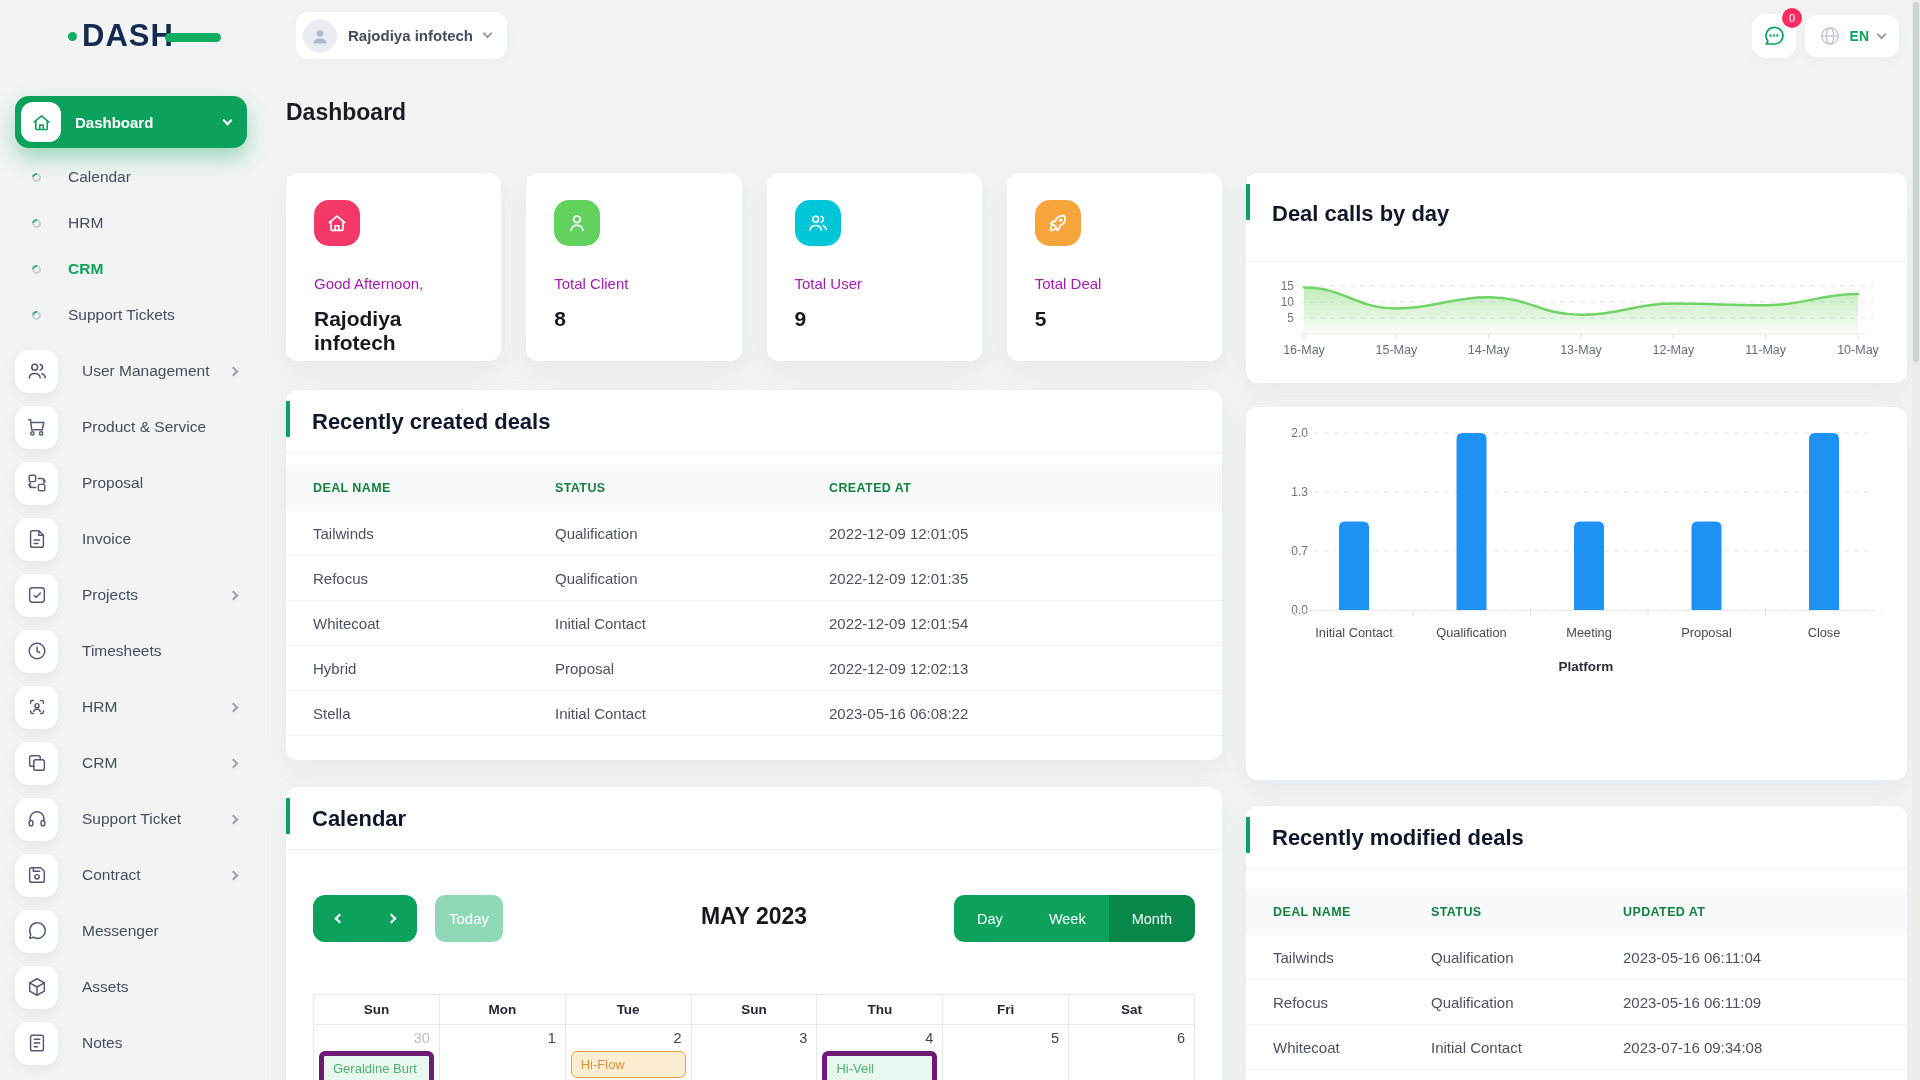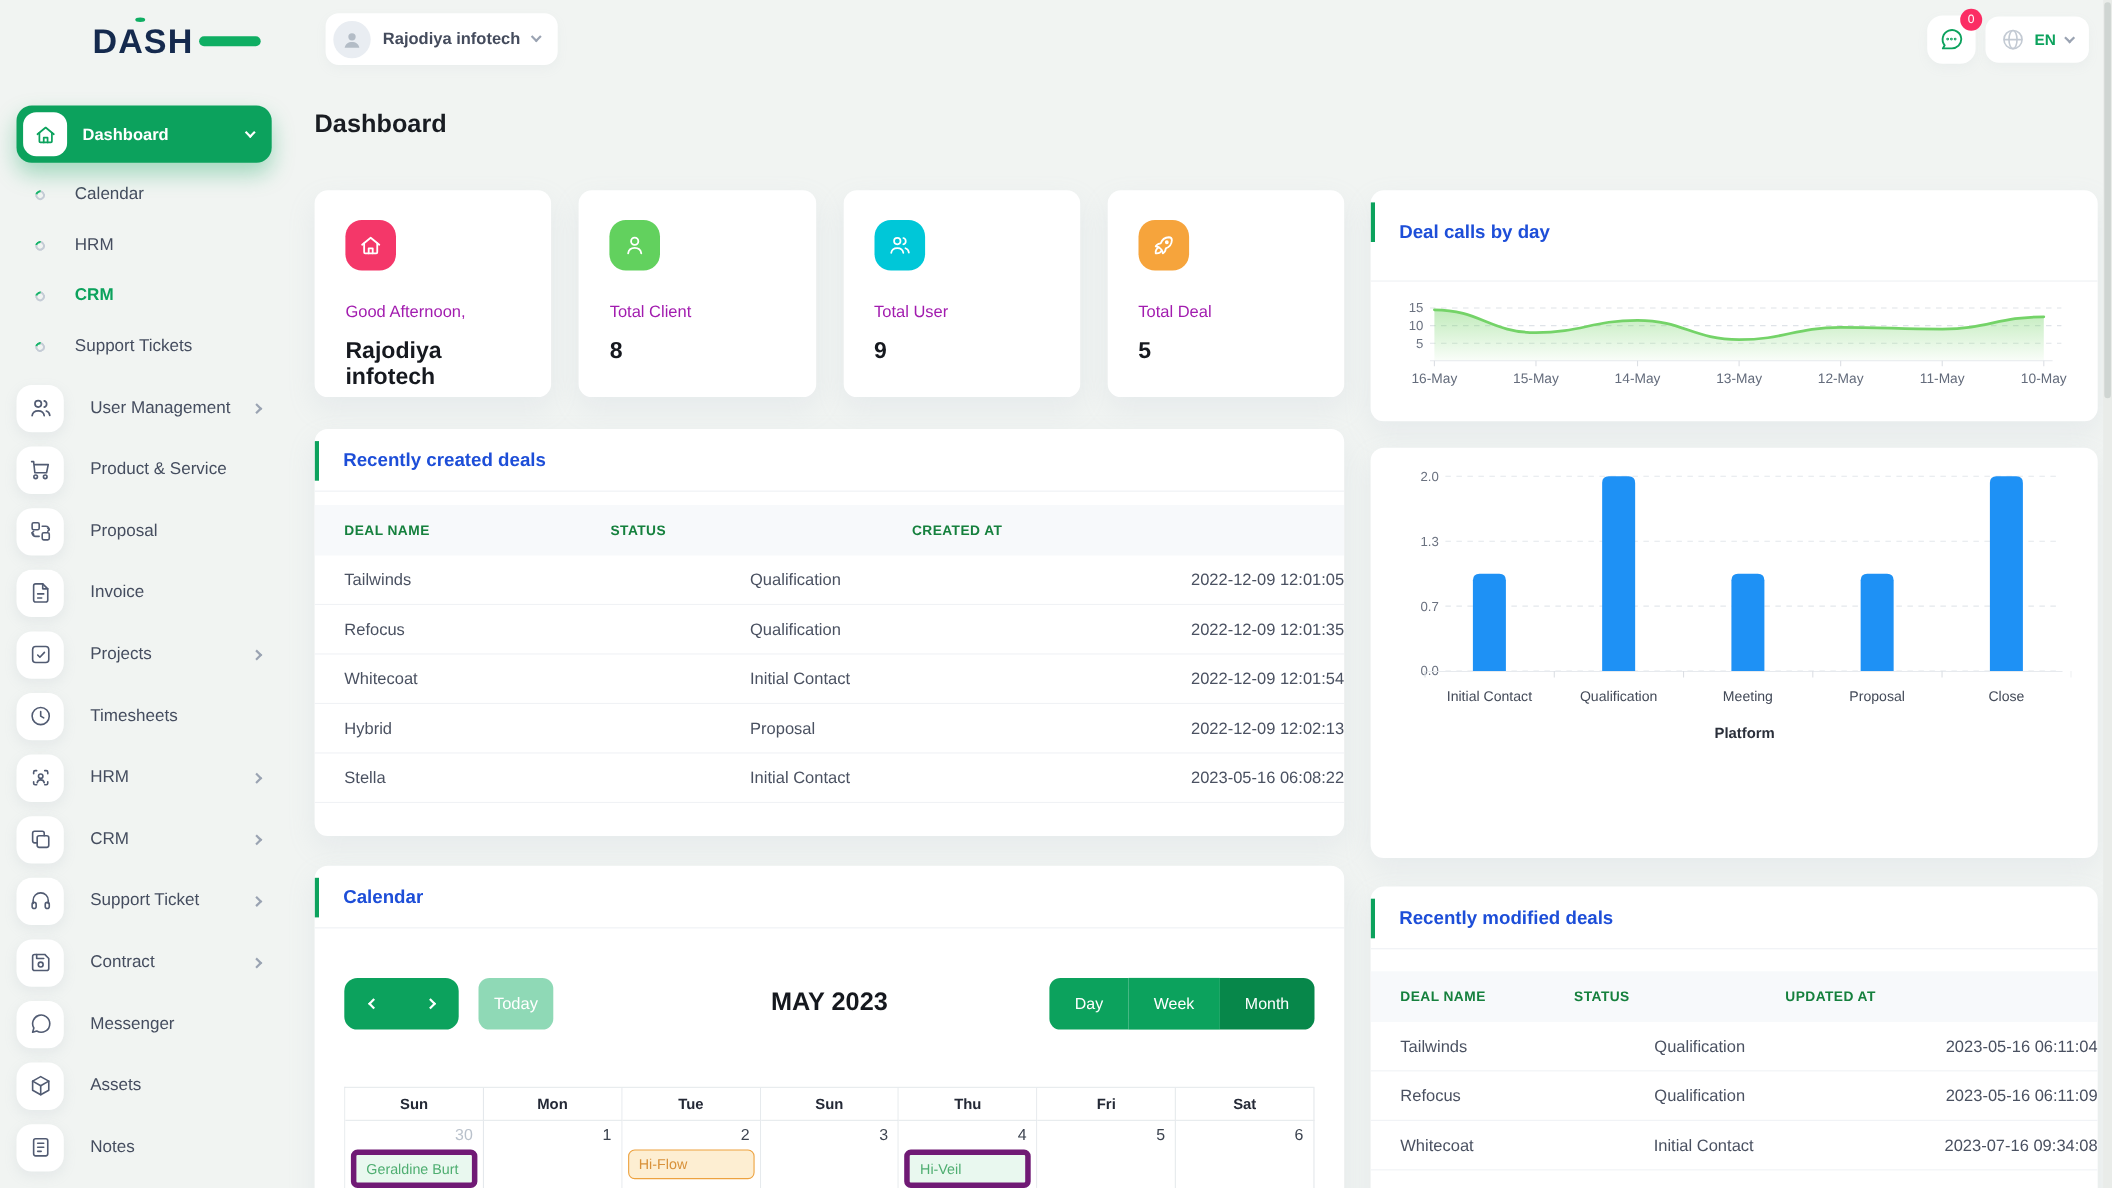--- a/index.html
+++ b/index.html
@@ -8,7 +8,7 @@
   .screen { position:relative; width:1920px; height:1080px; overflow:hidden; background:#f1f4f2; }
 
   
-  .logo { position:absolute; left:84px; top:16px; display:flex; align-items:center; height:40px;flex-direction:column; }
+  .logo { position:absolute; left:68px; top:16px; display:flex; align-items:center; height:40px; }
   .logo-dot { width:9px; height:9px; border-radius:50%; background:#0fae63; margin-right:5px; }
   .logo-text { font-size:31px; font-weight:bold; color:#152a4e; letter-spacing:1px; }
   .logo-bar { position:absolute; left:97px; top:17px; width:56px; height:9px; border-radius:5px; background:#0fae63; }

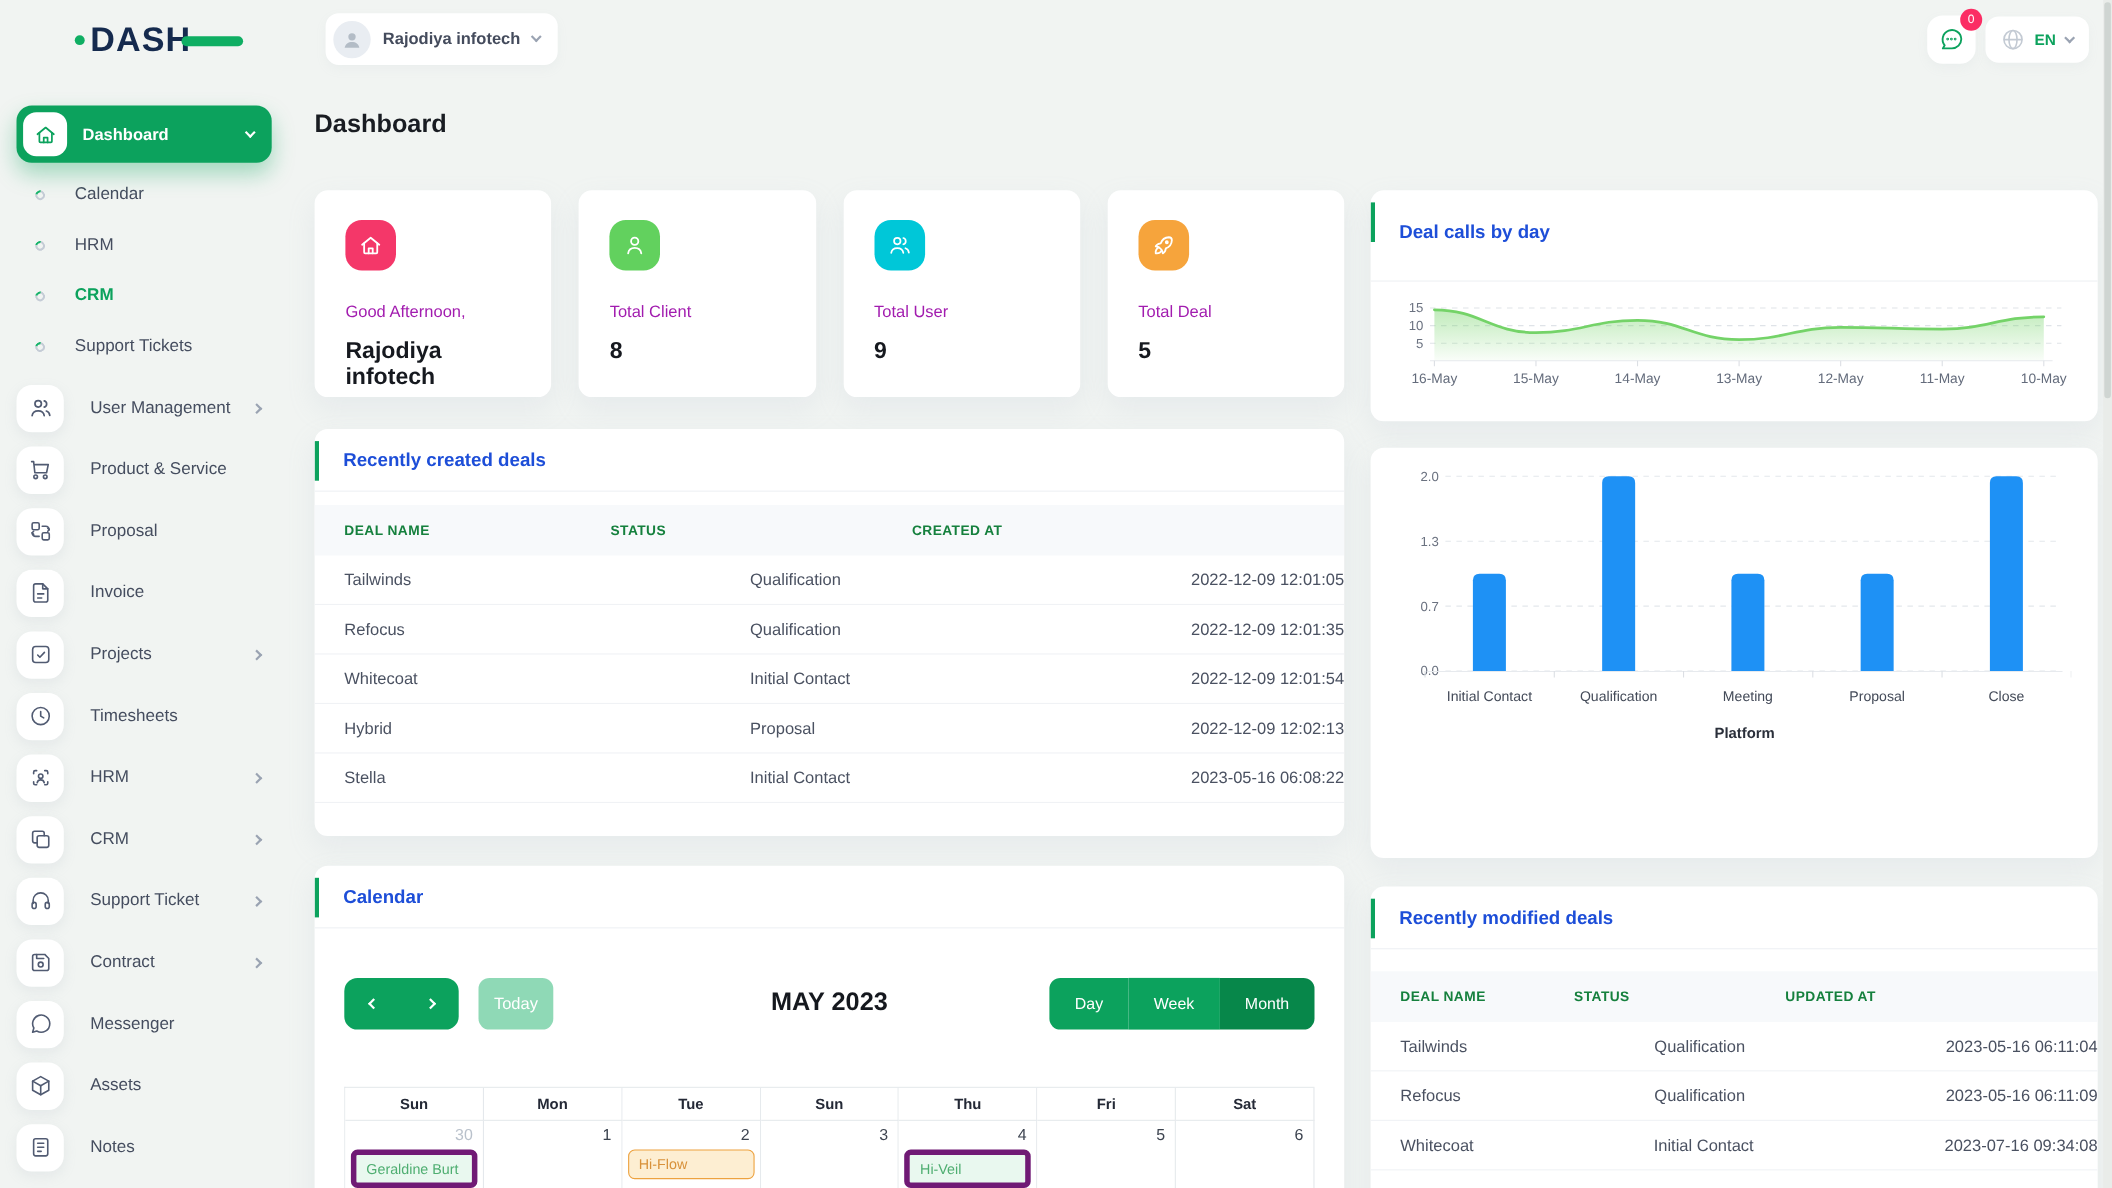--- a/index.html
+++ b/index.html
@@ -62,7 +62,7 @@
   .card-head { padding:19px 26px 17px; border-bottom:1px solid #eef1f4; position:relative; }
   .card-head.tall { padding:28px 26px 34px; }
   .card-head::before { content:""; position:absolute; left:0; top:11px; width:4px; height:36px; background:#0ca25d; }
-  .card-title { font-size:17px; font-weight:bold; color:#1d4ed8; }
+  .card-title { font-size:22px; font-weight:bold; color:#0f172a; }
 
   
   .stats { display:flex; gap:25px; }

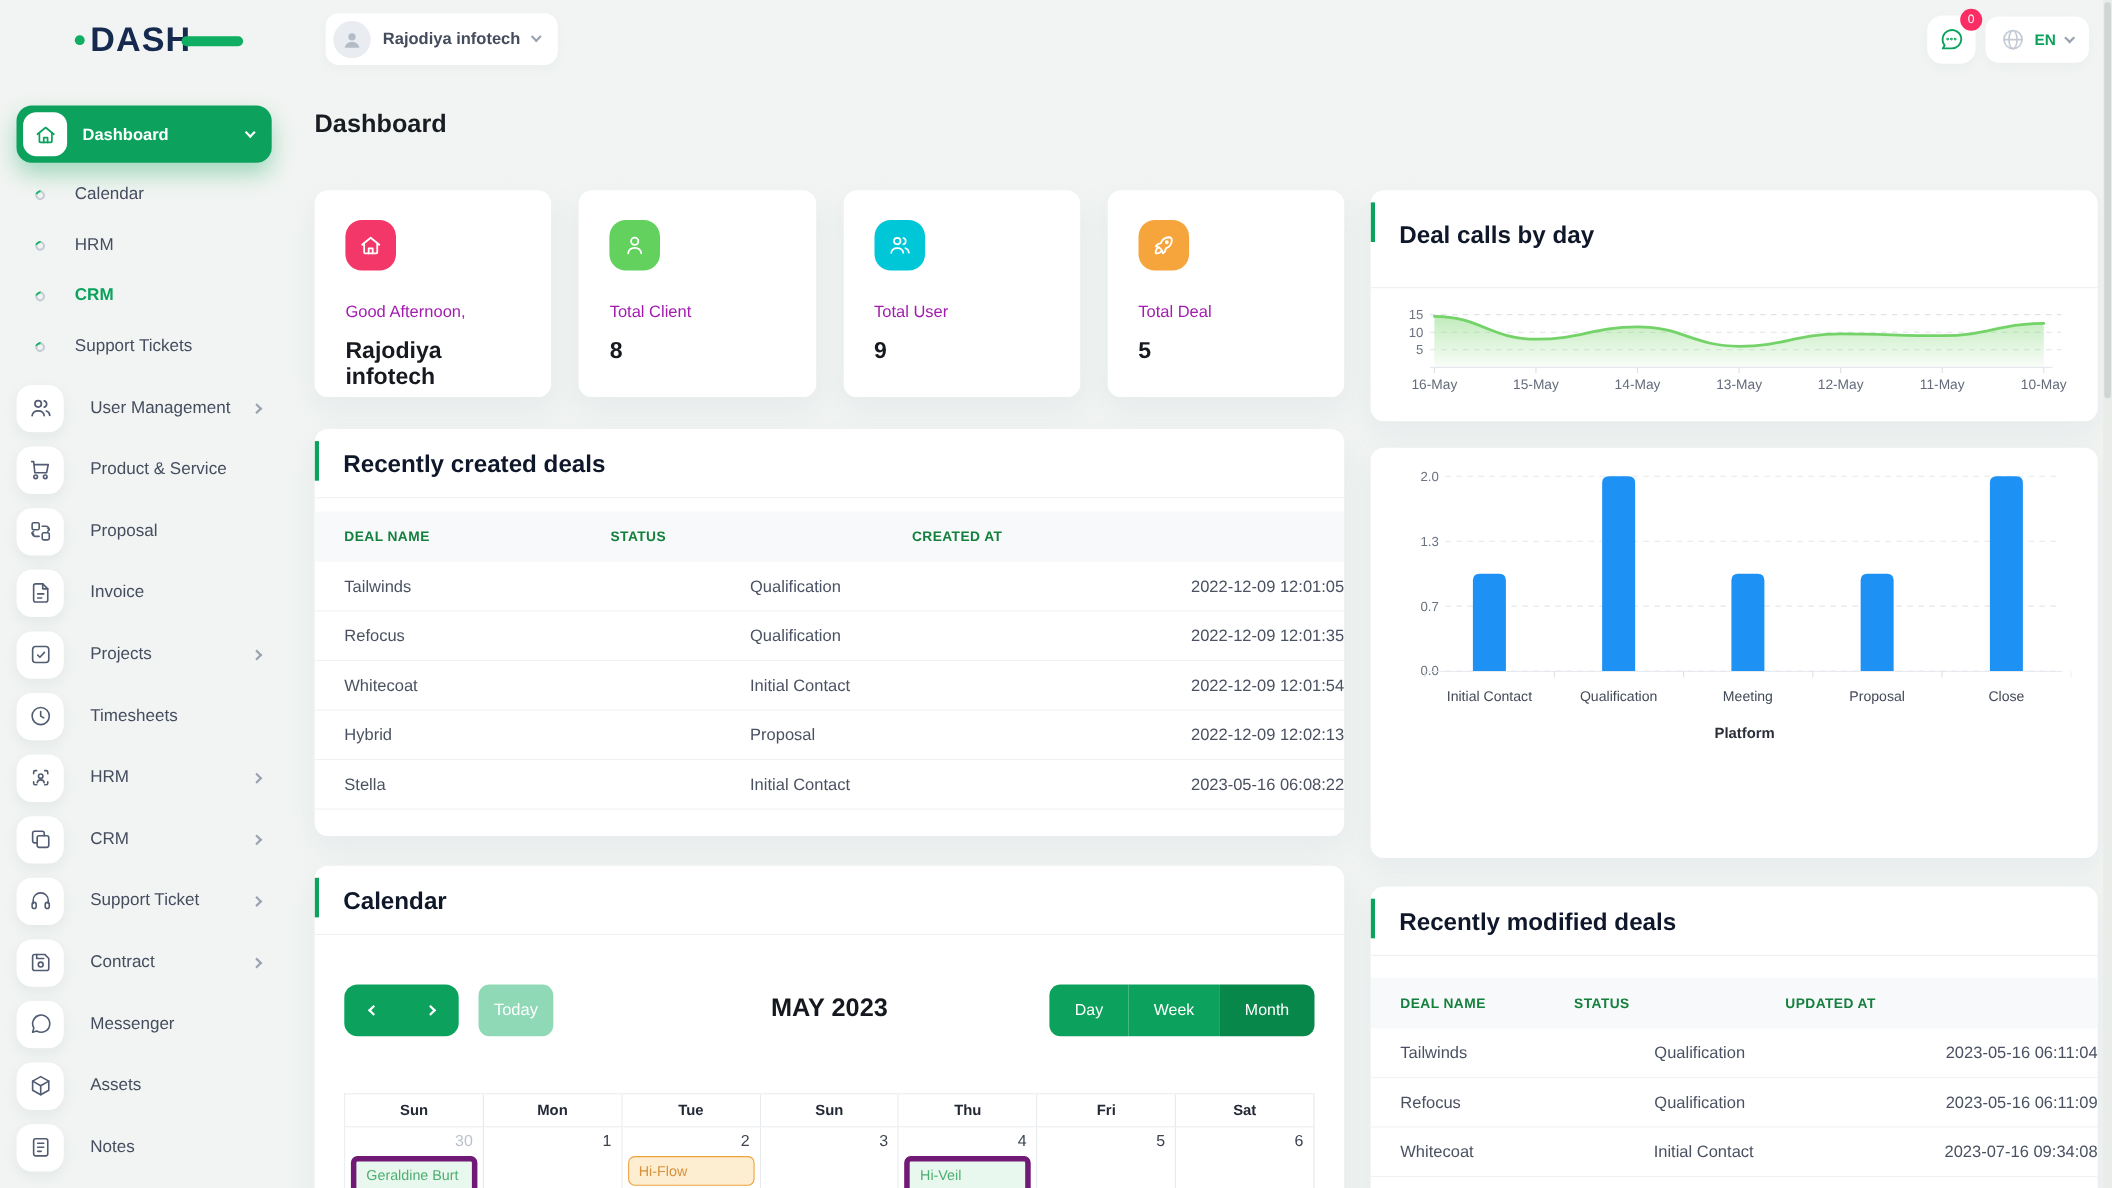--- a/index.html
+++ b/index.html
@@ -77,7 +77,7 @@
   .trow { display:flex; align-items:center; padding-left:27px; }
   .thead { background:#f7f9fb; height:46px; }
   .thead span { font-size:12.5px; font-weight:bold; color:#15803d; letter-spacing:.4px; }
-  .tbody .trow { height:45px; border-bottom:1px solid #f0f2f5;justify-content:space-between; }
+  .tbody .trow { height:45px; border-bottom:1px solid #f0f2f5; }
   .tbody span { font-size:15px; color:#4a5161; }
 
   

